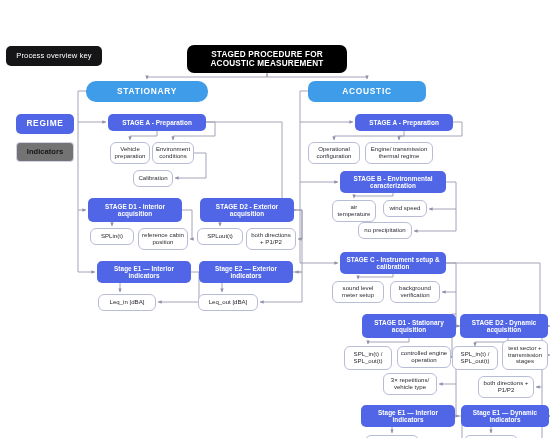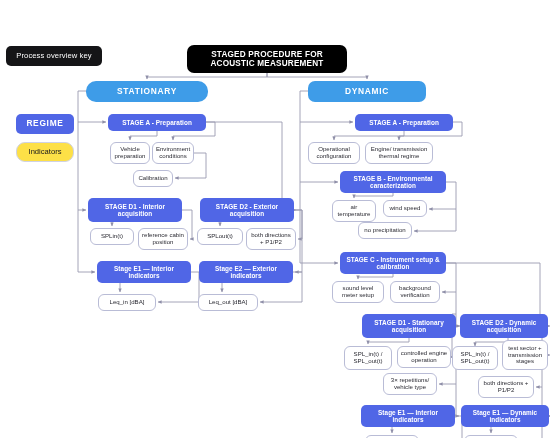--- a/index.html
+++ b/index.html
@@ -133,7 +133,7 @@
         <span>STATIONARY</span>
       </div>
       <div class="node t-regime" style="left: 308px; top: 38px; width: 118px; height: 21px;">
-        <span>DYNAMIC</span>
+        <span>ACOUSTIC</span>
       </div>
       <div class="node t-stage" style="left: 108px; top: 71px; width: 98px; height: 17px;">
         <span>STAGE A - Preparation</span>

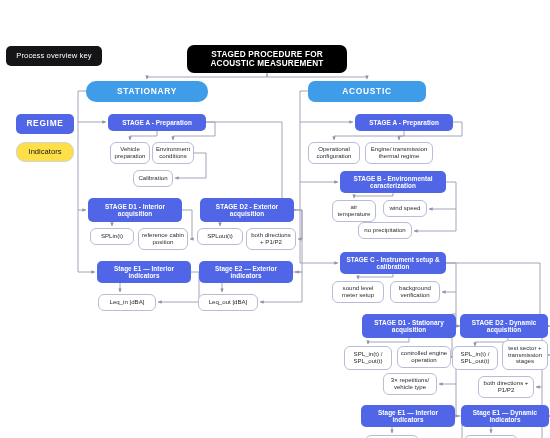--- a/index.html
+++ b/index.html
@@ -46,8 +46,8 @@
     letter-spacing:.1px;
   }
   .t-legend-ind{
-    background:#fde047;color:#17171c;font-weight:normal;font-size:7.6px;
-    border:1px solid #cfd2e4;border-radius:9px;
+    background:#737373;color:#17171c;font-weight:bold;font-size:7.6px;
+    border:1px solid #cfd2e4;border-radius:4px;
   }
   .node span{display:block;padding:0 2px;}
 </style>

